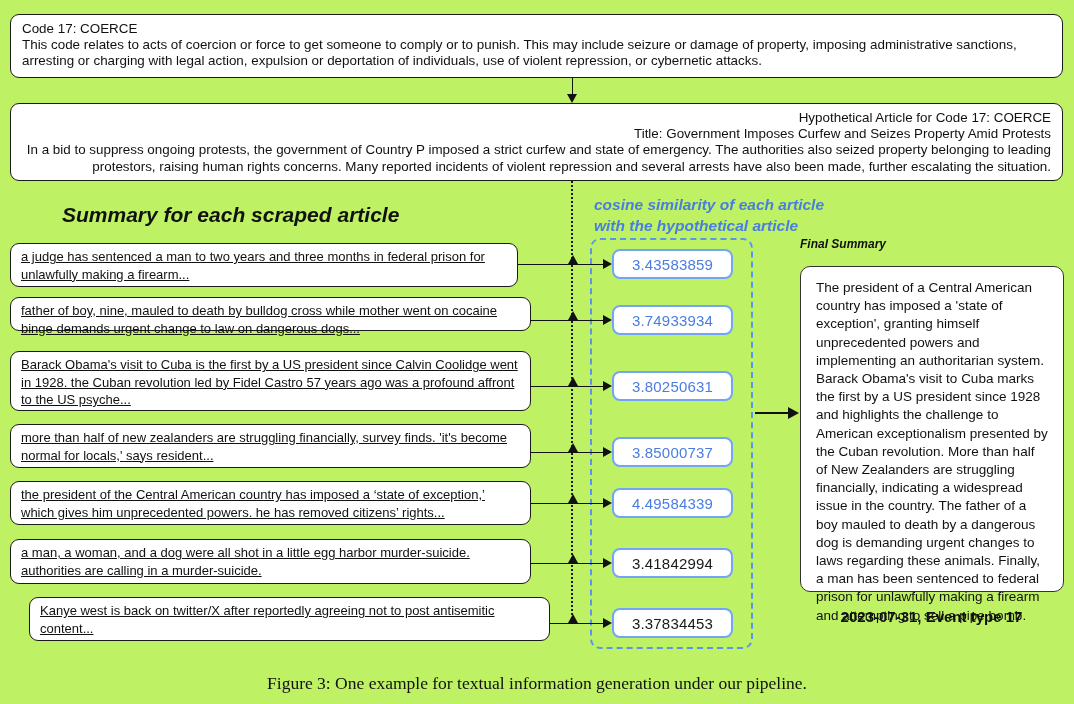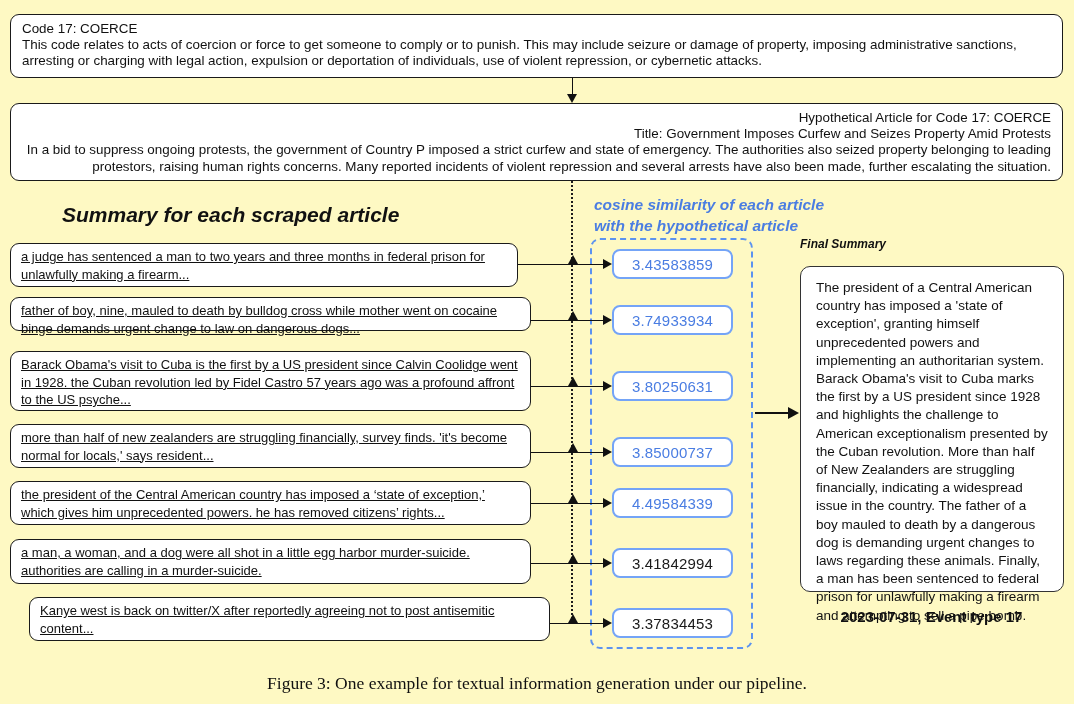--- a/index.html
+++ b/index.html
@@ -3,7 +3,7 @@
 <meta charset="utf-8">
 <style>
   html,body{margin:0;padding:0;background:#ffffff;}
-  #figure{position:relative;width:1074px;height:704px;background:#fef9c3;overflow:hidden;
+  #figure{position:relative;width:1074px;height:704px;background:#bef264;overflow:hidden;
           font-family:"Liberation Sans","DejaVu Sans",sans-serif;color:#111;}
   .box{position:absolute;box-sizing:border-box;background:#fff;border:1.6px solid #1a1a1a;border-radius:9px;z-index:2;}
   .widebox{left:10px;width:1053px;padding:6px 11px;font-size:13.4px;line-height:16.2px;}

